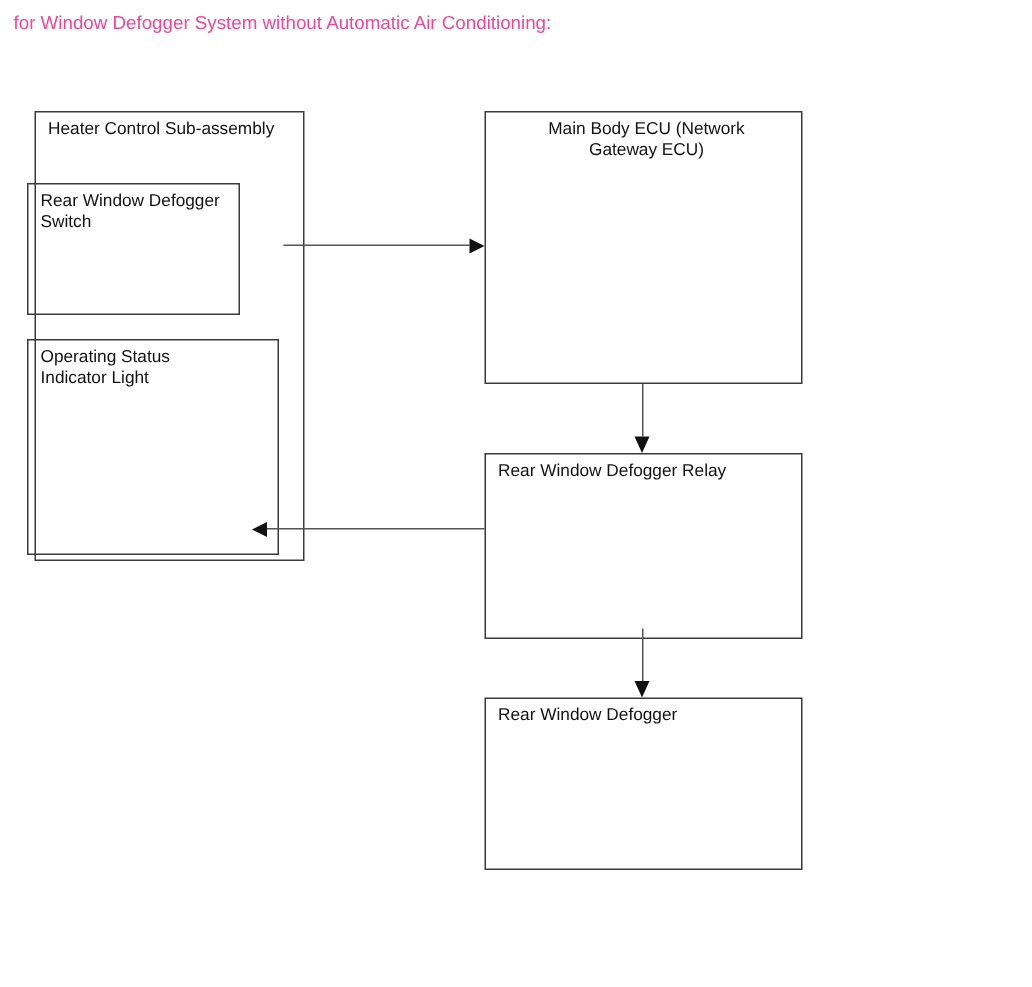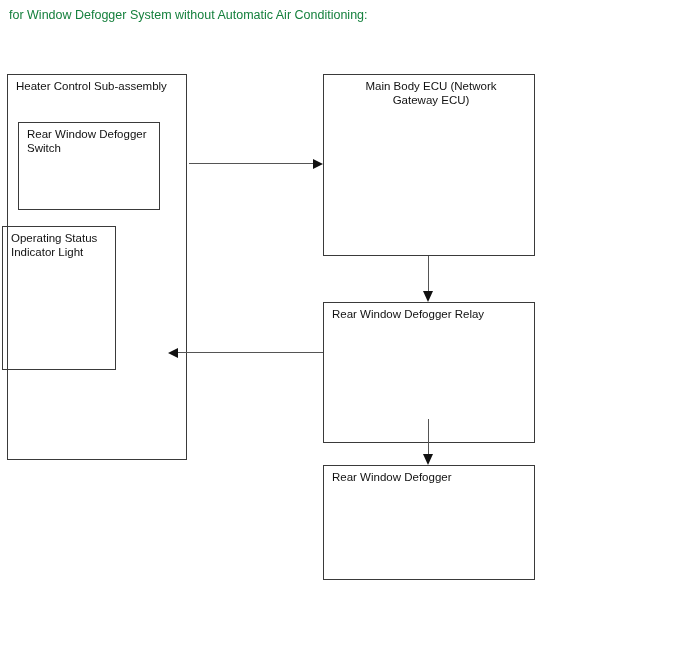--- a/index.html
+++ b/index.html
@@ -24,7 +24,7 @@
     font-size: 12.5px;
     line-height: 15px;
     white-space: nowrap;
-    color: #15803d;
+    color: #ec4899;
   }
 
   

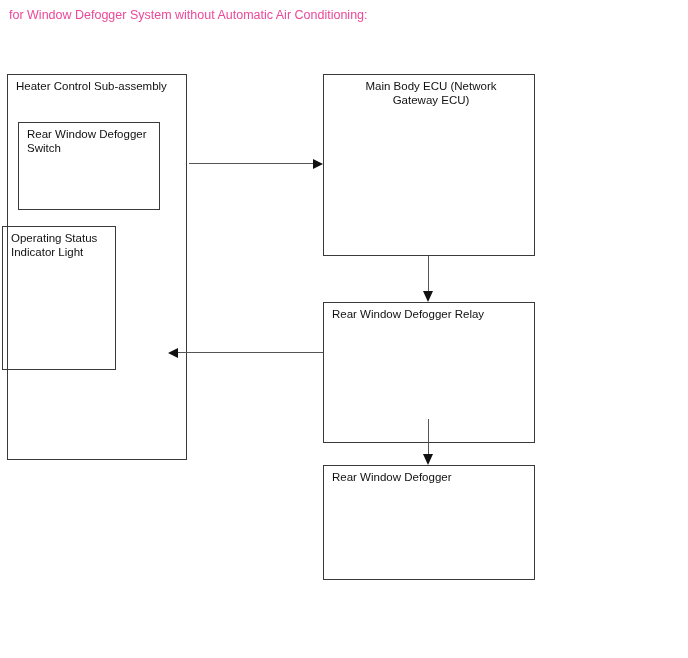--- a/index.html
+++ b/index.html
@@ -46,7 +46,7 @@
   }
 
   
-  #heater-group      { left: 7px;   top: 74px;  width: 180px; height: 386px; }
+  #heater-group      { left: 23px;   top: 74px;  width: 180px; height: 300px; }
   #defogger-switch   { left: 18px;  top: 122px; width: 142px; height: 88px;  }
   #status-light      { left: 2px;  top: 226px; width: 114px; height: 144px; }
 

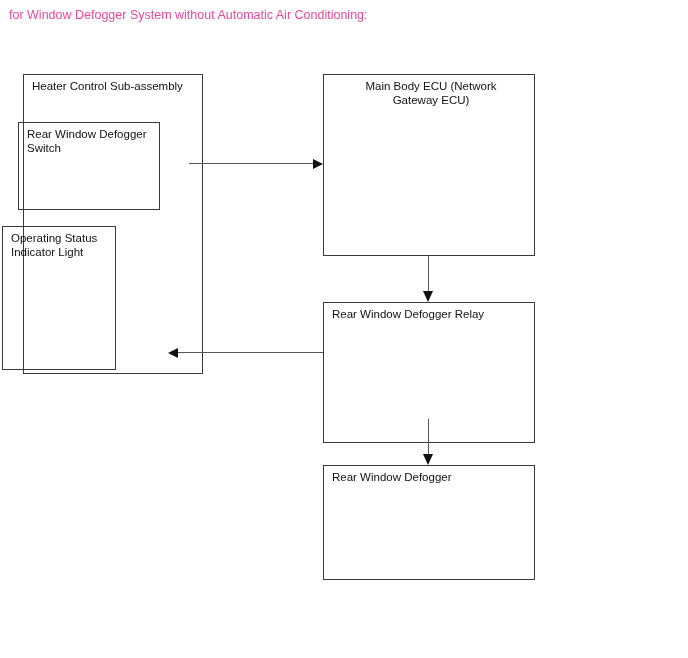--- a/index.html
+++ b/index.html
@@ -48,7 +48,7 @@
   
   #heater-group      { left: 23px;   top: 74px;  width: 180px; height: 300px; }
   #defogger-switch   { left: 18px;  top: 122px; width: 142px; height: 88px;  }
-  #status-light      { left: 2px;  top: 226px; width: 114px; height: 144px; }
+  #status-light      { left: 18px;  top: 226px; width: 168px; height: 144px; }
 
   #main-body-ecu     { left: 323px; top: 74px;  width: 212px; height: 182px; text-align: center; }
   #defogger-relay    { left: 323px; top: 302px; width: 212px; height: 141px; padding-left: 44px; }

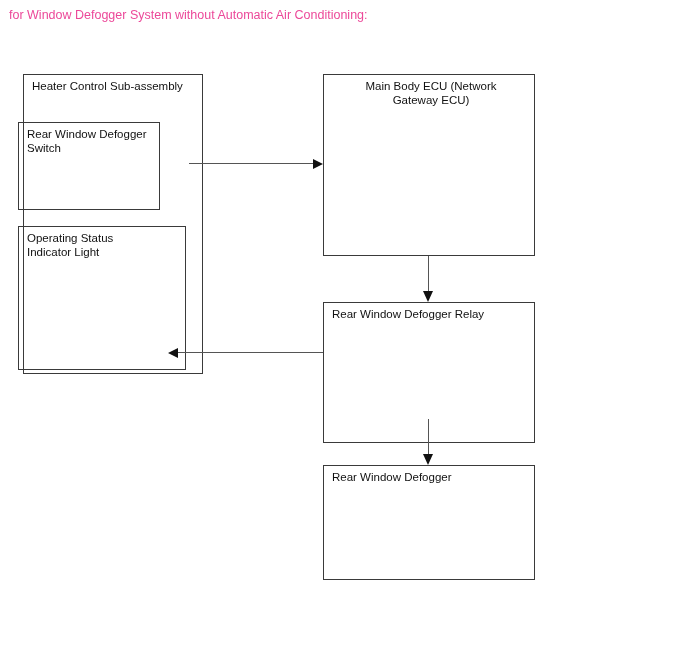--- a/index.html
+++ b/index.html
@@ -51,7 +51,7 @@
   #status-light      { left: 18px;  top: 226px; width: 168px; height: 144px; }
 
   #main-body-ecu     { left: 323px; top: 74px;  width: 212px; height: 182px; text-align: center; }
-  #defogger-relay    { left: 323px; top: 302px; width: 212px; height: 141px; padding-left: 44px; }
+  #defogger-relay    { left: 323px; top: 302px; width: 212px; height: 124px; padding-left: 44px; }
   #rear-defogger     { left: 323px; top: 465px; width: 212px; height: 115px; }
 
   

